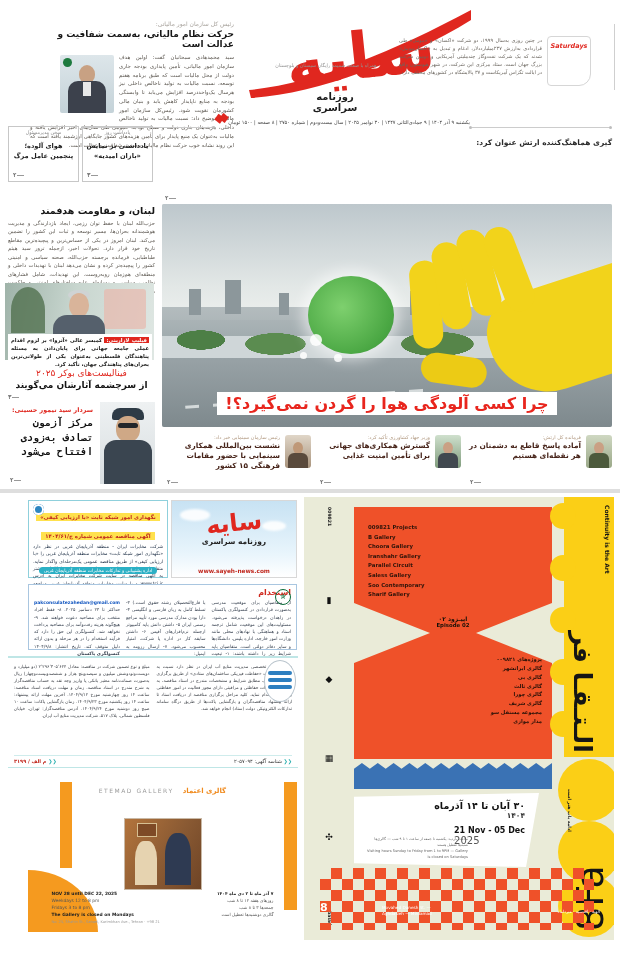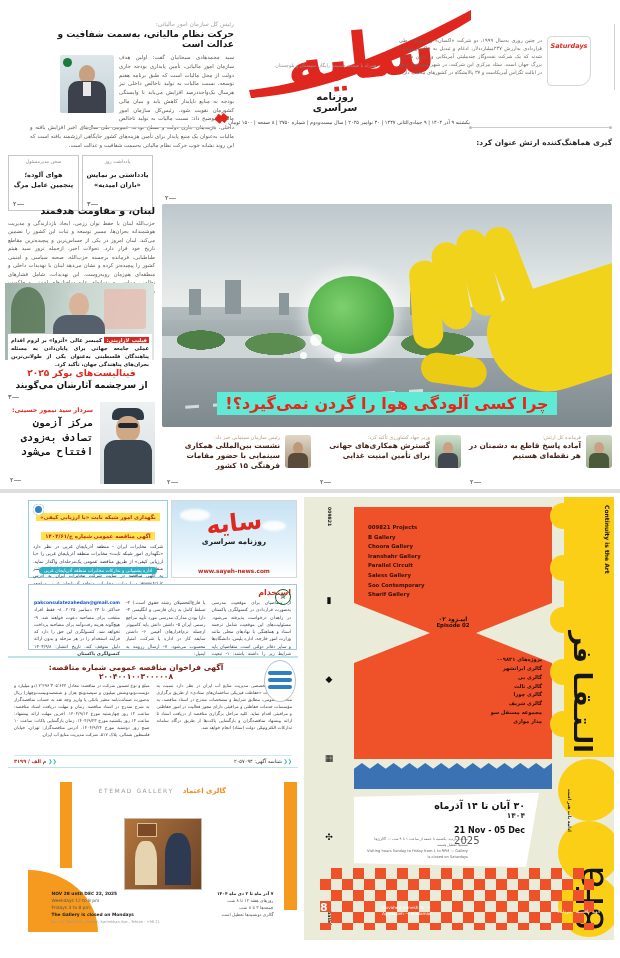--- a/index.html
+++ b/index.html
@@ -88,7 +88,7 @@
   .divider{left:0;top:489px;width:620px;height:4px;background:#dedede;}
 
   
-  .note{position:absolute;top:155px;height:56px;border:1px solid #c7c7c7;box-sizing:border-box;padding:3px;}
+  .note{position:absolute;top:126px;height:56px;border:1px solid #c7c7c7;box-sizing:border-box;padding:3px;}
   .n1{left:82px;width:71px;} .n2{left:8px;width:71px;}
   .note-h{font-size:4.8px;color:#8a8a8a;text-align:center;}
   .note-t{font-size:6.6px;font-weight:bold;color:#1f1f1f;text-align:center;margin-top:6px;line-height:1.55;}

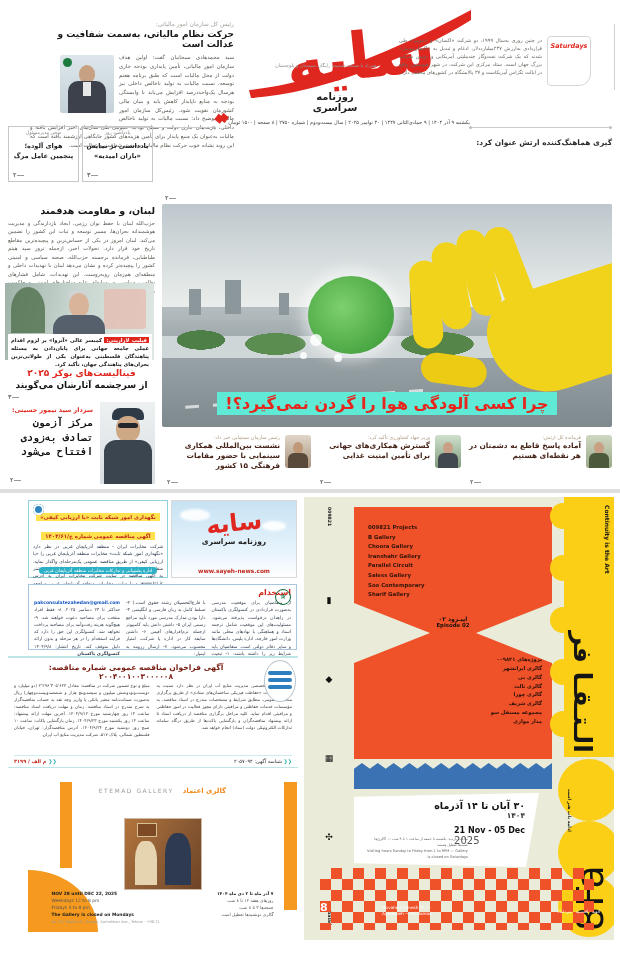--- a/index.html
+++ b/index.html
@@ -109,7 +109,7 @@
            line-height:1.55;color:#20201f;text-align:justify;}
   .laz-label{background:#e0271f;color:#fff;padding:0 2px;font-weight:bold;}
   .booker{left:8px;top:368px;width:147px;text-align:center;}
-  .bk1{color:#e0271f;font-weight:700;font-size:9px;}
+  .bk1{color:#e0271f;font-weight:400;font-size:9px;}
   .bk2{color:#141414;font-weight:800;font-size:9px;margin-top:2px;}
   .bk-page{text-align:left;margin-top:3px;}
   .hos{left:8px;top:402px;width:147px;height:84px;}

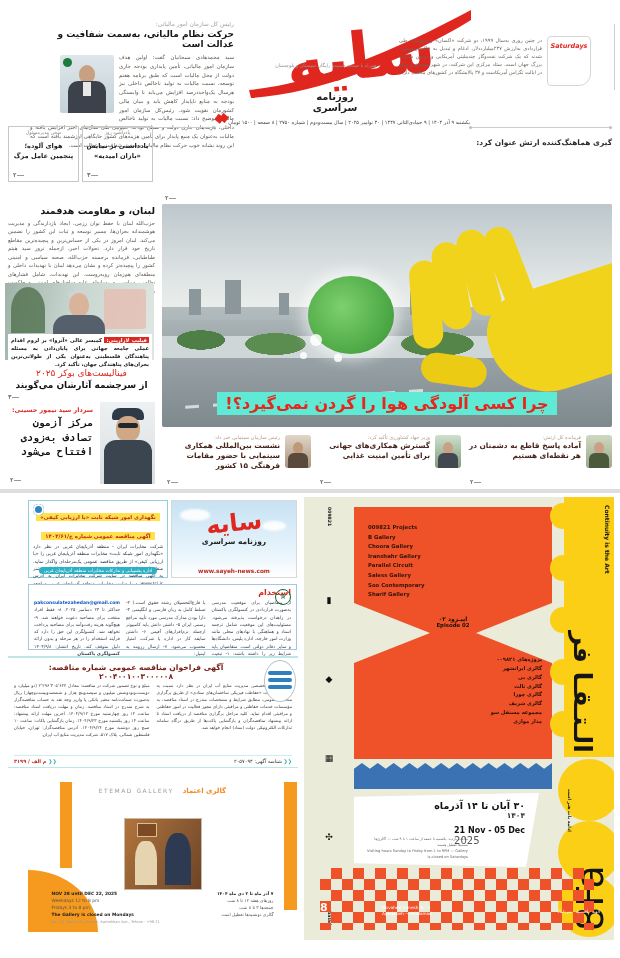--- a/index.html
+++ b/index.html
@@ -71,7 +71,7 @@
          background:radial-gradient(circle at 40% 40%,#7ed06e,#4aa743 70%,#3c8f38);box-shadow:0 0 14px 6px rgba(255,255,255,.55);}
   .foam{position:absolute;border-radius:50%;background:rgba(255,255,255,.85);}
   .mcaption{position:absolute;left:0;right:0;bottom:14px;text-align:center;}
-  .mcaption span{background:#5eead4;color:#e8251d;font-weight:800;font-size:16px;padding:2px 8px;line-height:1.1;
+  .mcaption span{background:#ffffff;color:#e8251d;font-weight:800;font-size:16px;padding:2px 8px;line-height:1.1;
                  box-decoration-break:clone;}
 
   

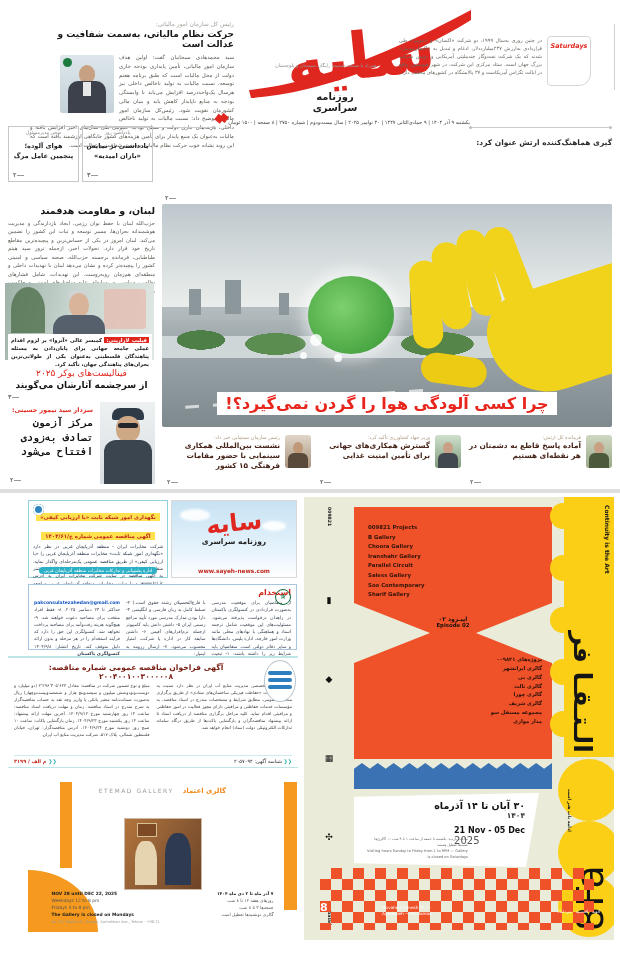--- a/index.html
+++ b/index.html
@@ -421,7 +421,6 @@
         <i style="top:17px;"></i>
         <i style="top:24px;"></i>
     </div>
-    <div class="wt-title">آگهی فراخوان مناقصه عمومی شماره مناقصه: ۲۰۰۴۰۰۱۰۰۳۰۰۰۰۰۸</div>
     <div class="wt-cols">
       <div class="wt-col">شرکت مادر تخصصی مدیریت منابع آب ایران در نظر دارد نسبت به واگذاری خدمات «حفاظت فیزیکی ساختمان‌های ستادی» از طریق برگزاری مناقصه عمومی، مطابق شرایط و مشخصات مندرج در اسناد مناقصه، به مؤسسات خدمات حفاظتی و مراقبتی دارای مجوز فعالیت در امور حفاظتی و مراقبتی اقدام نماید. کلیه مراحل برگزاری مناقصه از دریافت اسناد تا ارائه پیشنهاد مناقصه‌گران و بازگشایی پاکت‌ها از طریق درگاه سامانه تدارکات الکترونیکی دولت (ستاد) انجام خواهد شد.</div>
       <div class="wt-col">مبلغ و نوع تضمین شرکت در مناقصه: معادل ۲٬۲۹۶٬۳۰۵٬۶۲۴ (دو میلیارد و دویست‌ونودوشش میلیون و سیصدوپنج هزار و ششصدوبیست‌وچهار) ریال به‌صورت ضمانت‌نامه معتبر بانکی یا واریز وجه نقد به حساب مناقصه‌گزار به شرح مندرج در اسناد مناقصه. زمان و مهلت دریافت اسناد مناقصه: ساعت ۱۴ روز چهارشنبه مورخ ۱۴۰۴/۹/۱۲. آخرین مهلت ارائه پیشنهاد: ساعت ۱۴ روز یکشنبه مورخ ۱۴۰۴/۹/۲۳. زمان بازگشایی پاکات: ساعت ۱۰ صبح روز دوشنبه مورخ ۱۴۰۴/۹/۲۴. آدرس مناقصه‌گزار: تهران، خیابان فلسطین شمالی، پلاک ۵۱۷، شرکت مدیریت منابع آب ایران.</div>

